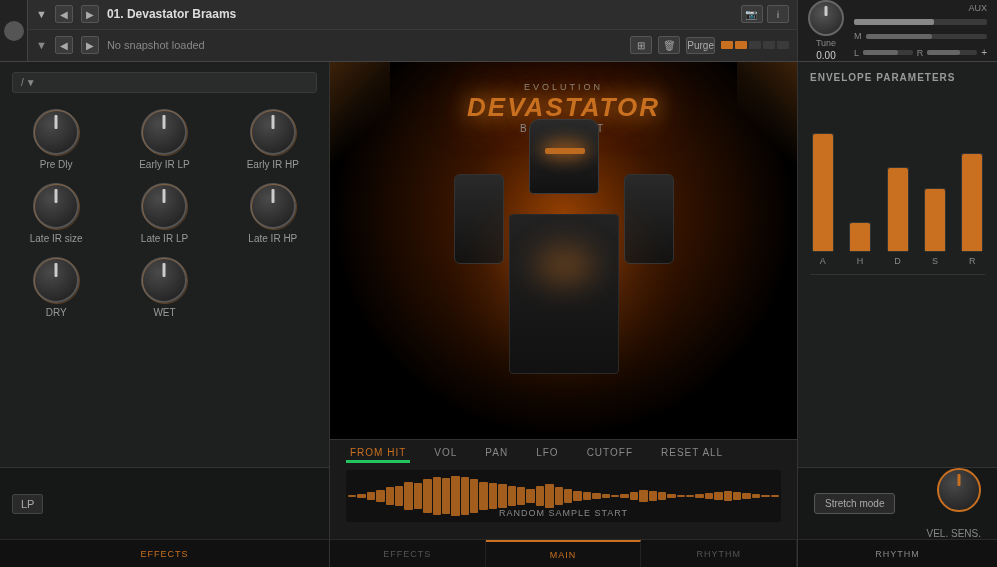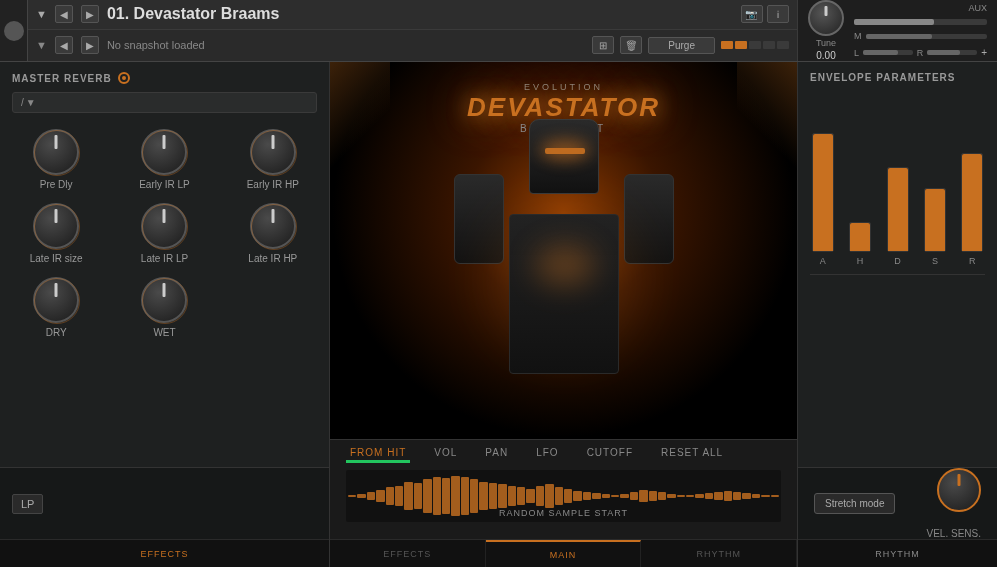--- a/index.html
+++ b/index.html
@@ -70,7 +70,7 @@
     }
     .instrument-name {
       color: #ddd;
-      font-size: 16px;
+      font-size: 12px;
       font-weight: bold;
     }
     .icon-btn {

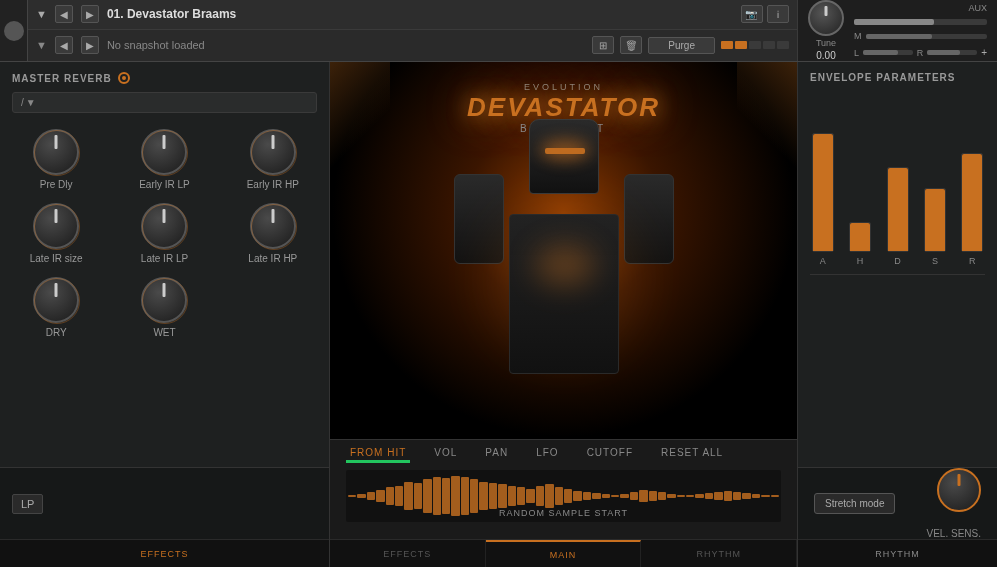--- a/index.html
+++ b/index.html
@@ -95,7 +95,7 @@
       background: #3a3a3a;
       border: 1px solid #555;
       color: #aaa;
-      padding: 2px 19px;
+      padding: 2px 0;
       font-size: 10px;
       cursor: pointer;
       border-radius: 2px;

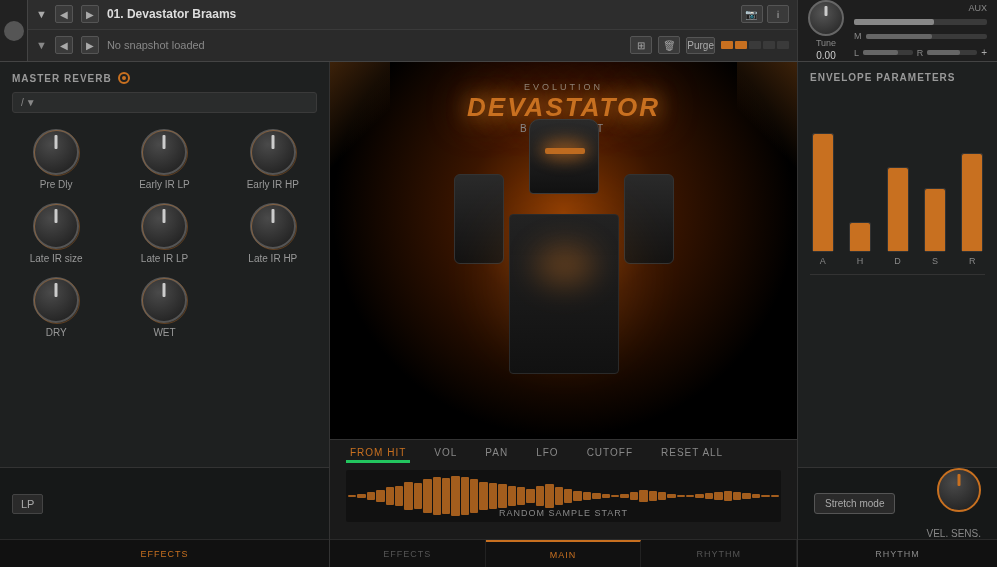--- a/index.html
+++ b/index.html
@@ -588,10 +588,6 @@
 
   <div class="left-col">
     <div class="reverb-body">
-      <div class="section-title">
-        <span>MASTER REVERB</span>
-        <div class="power-btn"></div>
-      </div>
       <div class="preset-row">
         <div class="preset-arrows">
           <span>/</span>

